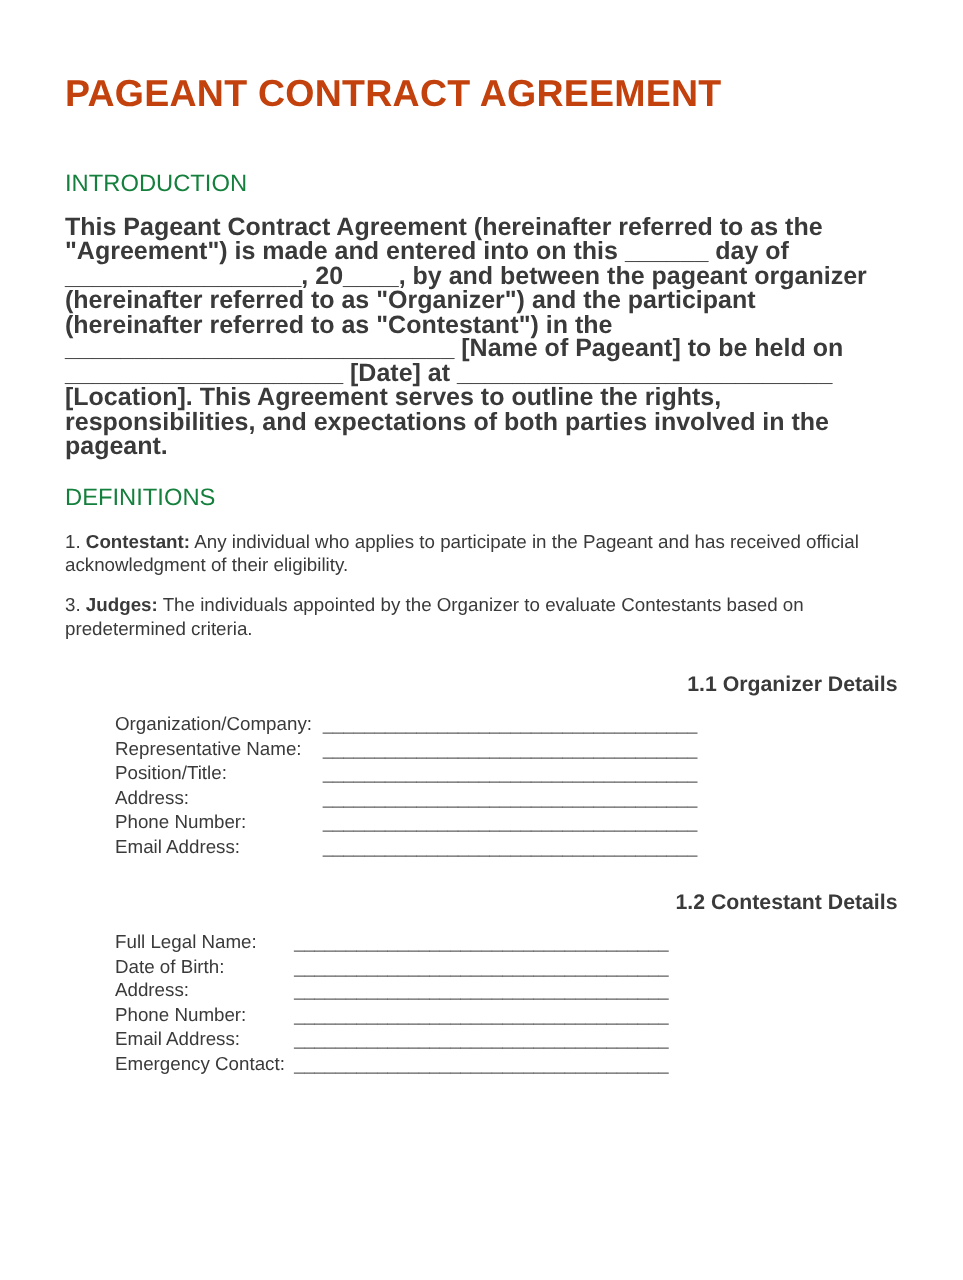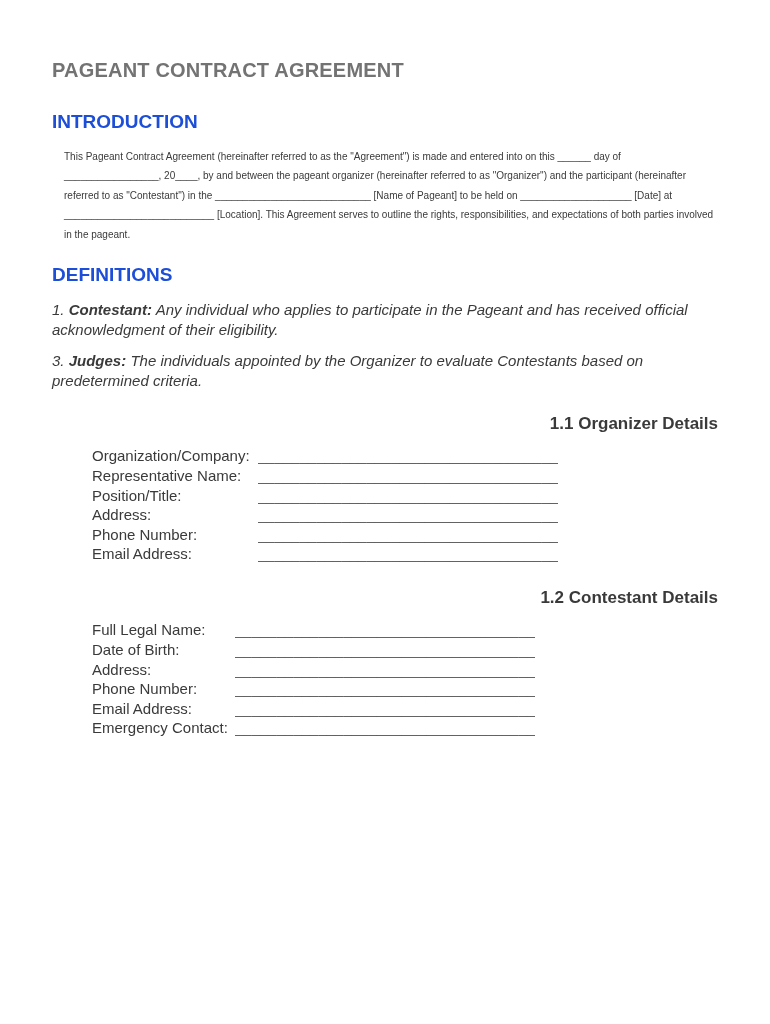--- a/index.html
+++ b/index.html
@@ -22,11 +22,11 @@
     background: #ffffff;
   }
   h1.doc-title {
-    font-size: 20px;
+    font-size: 30px;
     line-height: 1.2;
     font-weight: bold;
-    margin: 0 0 29px 0;
-    color: #737373;
+    margin: 0 0 43px 0;
+    color: #c2410c;
     letter-spacing: 0.2px;
   }
   h2.sec-heading {

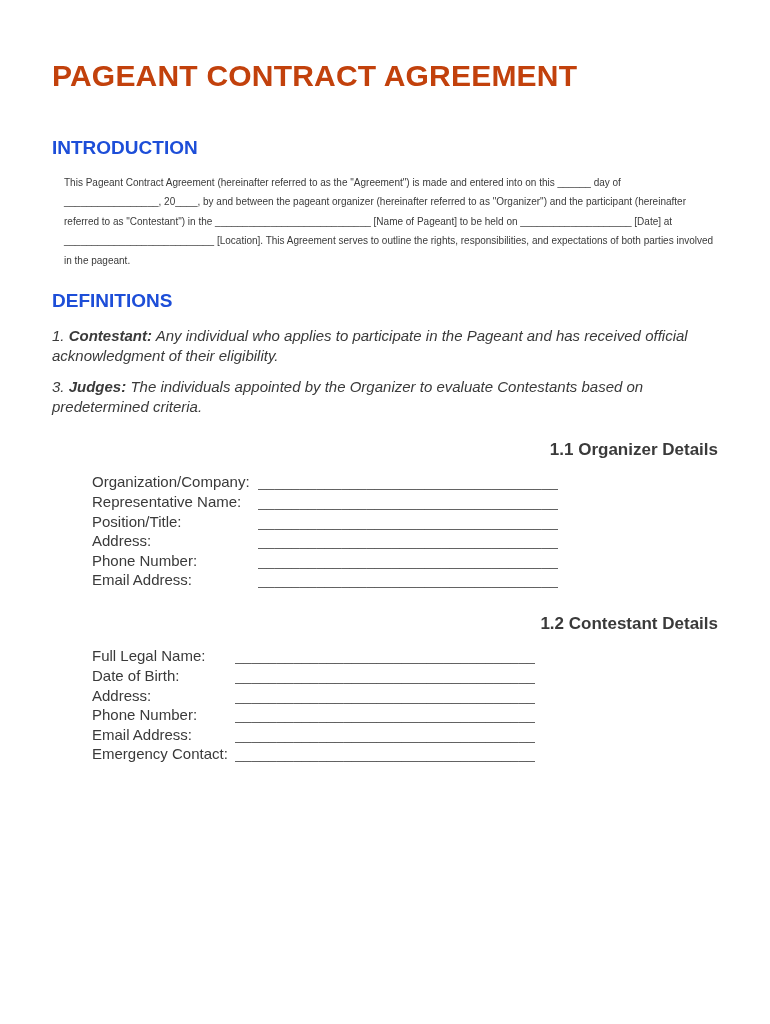--- a/index.html
+++ b/index.html
@@ -32,9 +32,9 @@
   h2.sec-heading {
     font-size: 19px;
     line-height: 1.2;
-    font-weight: bold;
+    font-weight: normal;
     margin: 20px 0 13px 0;
-    color: #1d4ed8;
+    color: #15803d;
   }
   h2.num-heading {
     font-size: 20px;

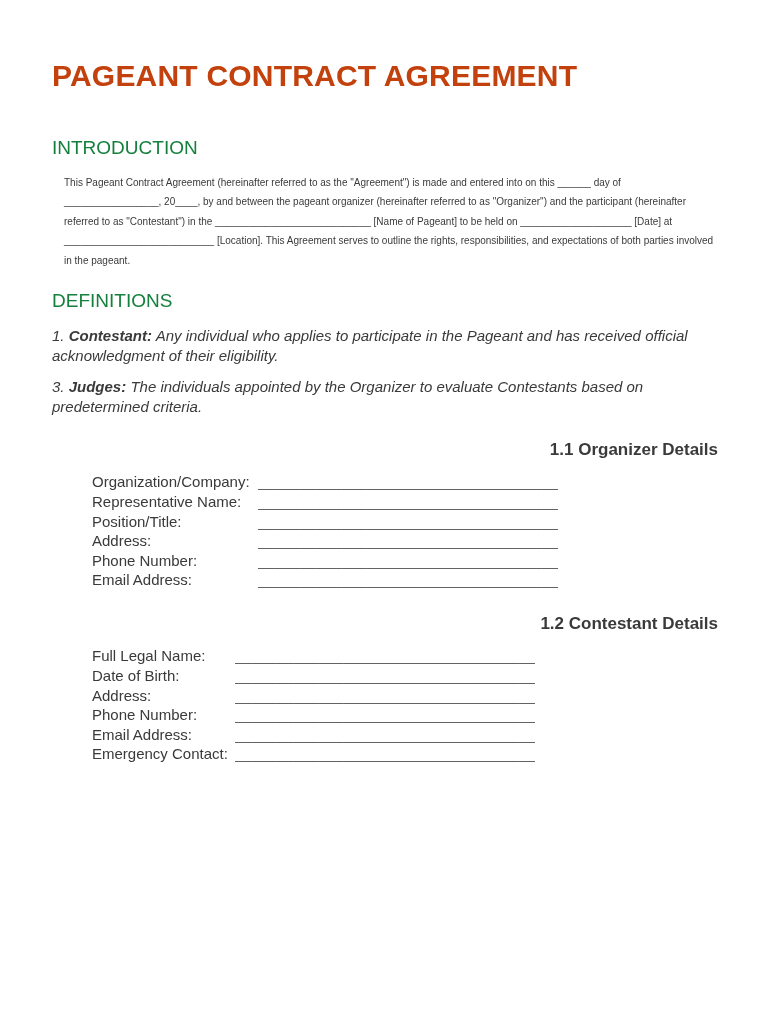--- a/index.html
+++ b/index.html
@@ -52,10 +52,11 @@
     text-align: right;
   }
   p.body-text {
-    font-size: 10px;
+    font-size: 20px;
     line-height: 19.5px;
-    margin: 0 0 12px 12px;
+    margin: 0 0 12px 0;
     color: #3a3a3a;
+    font-weight: bold;
   }
   p.def-item {
     font-size: 15px;

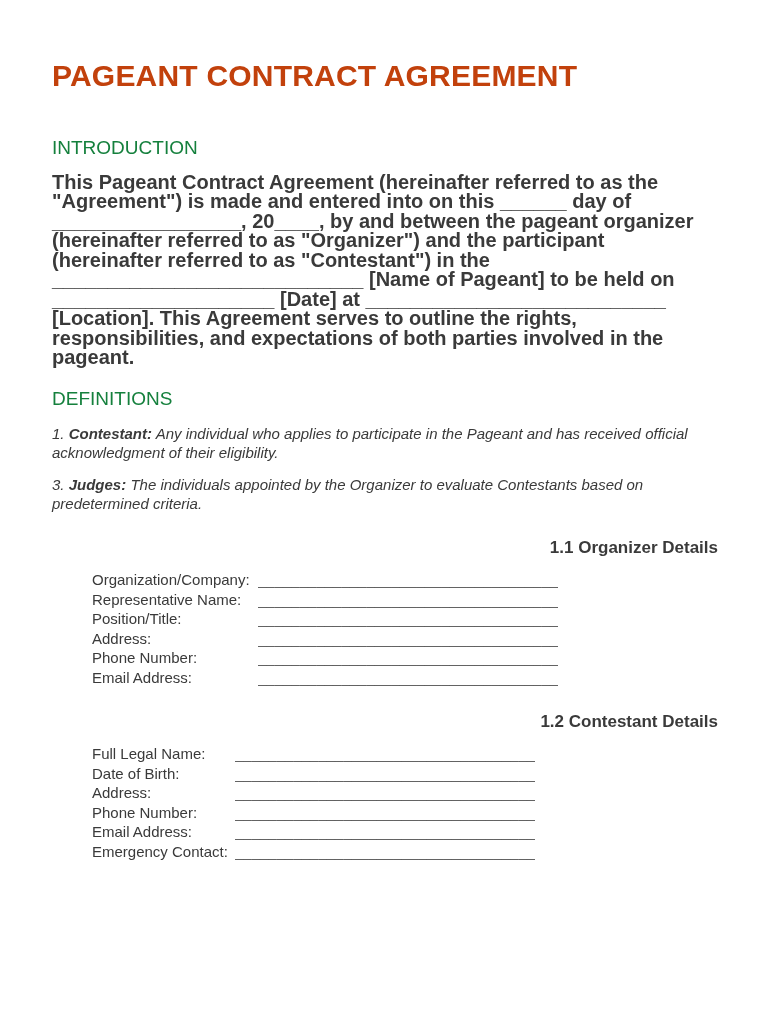--- a/index.html
+++ b/index.html
@@ -63,7 +63,6 @@
     line-height: 19.5px;
     margin: 0 0 12px 0;
     color: #3a3a3a;
-    font-style: italic;
   }
   .fields {
     margin: 0 0 4px 0;

